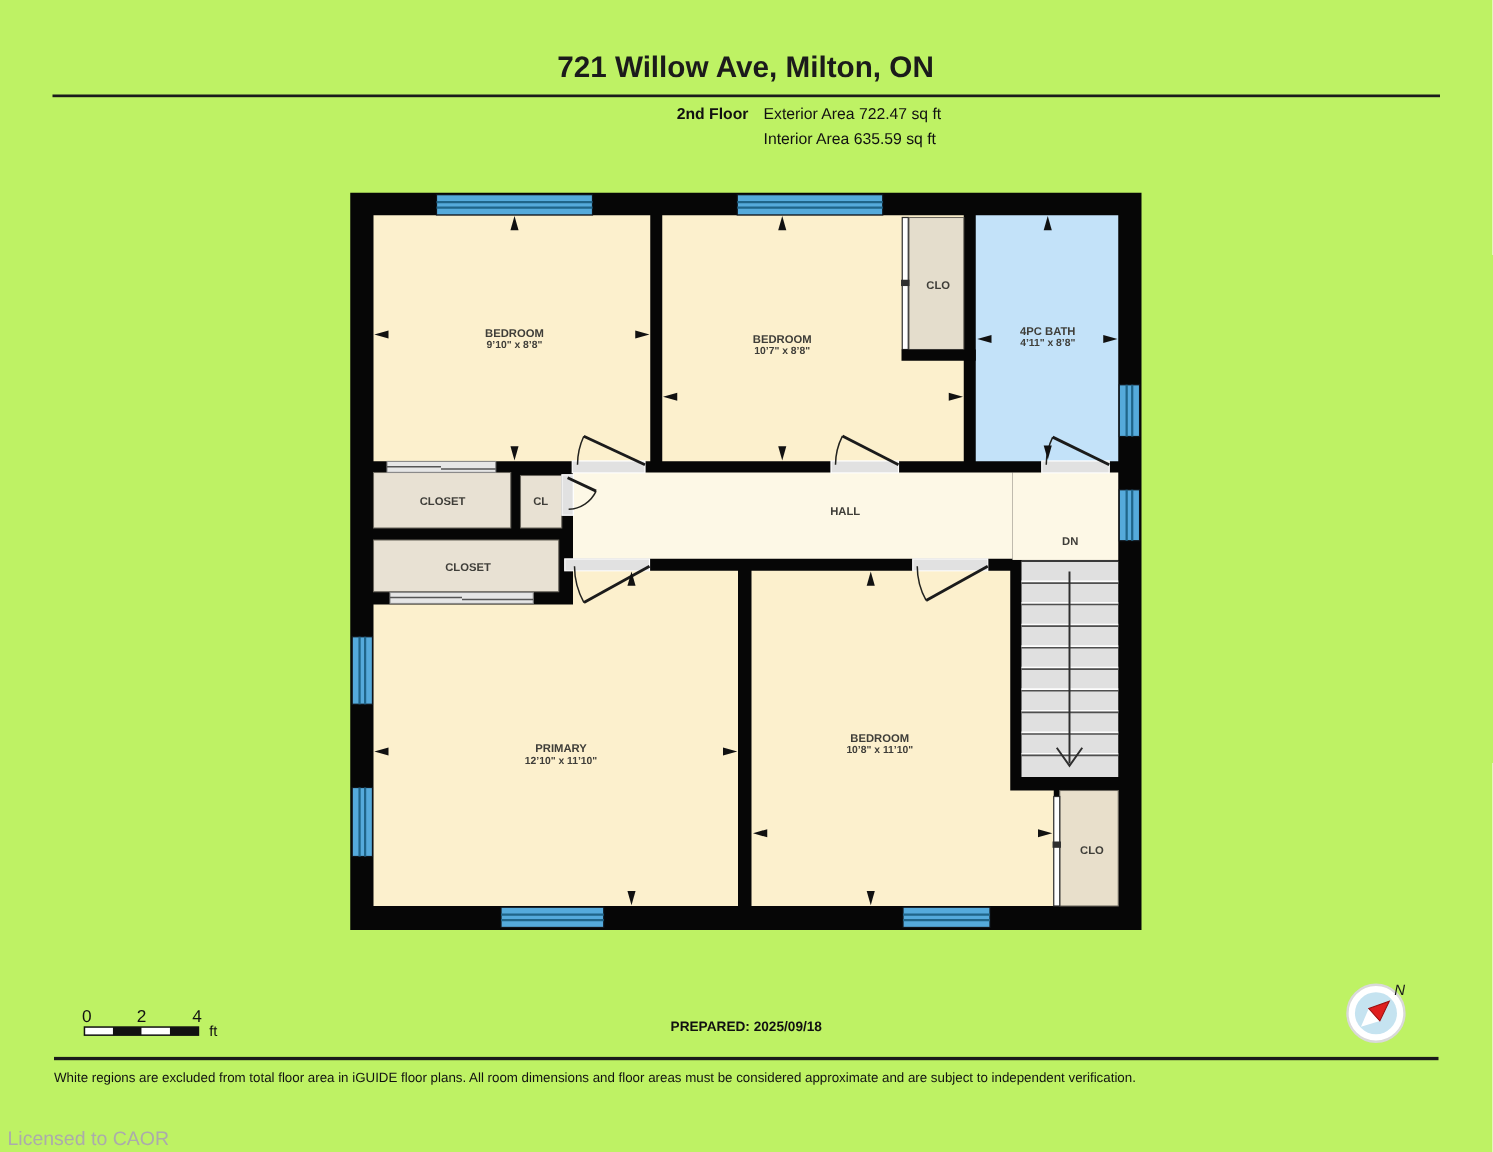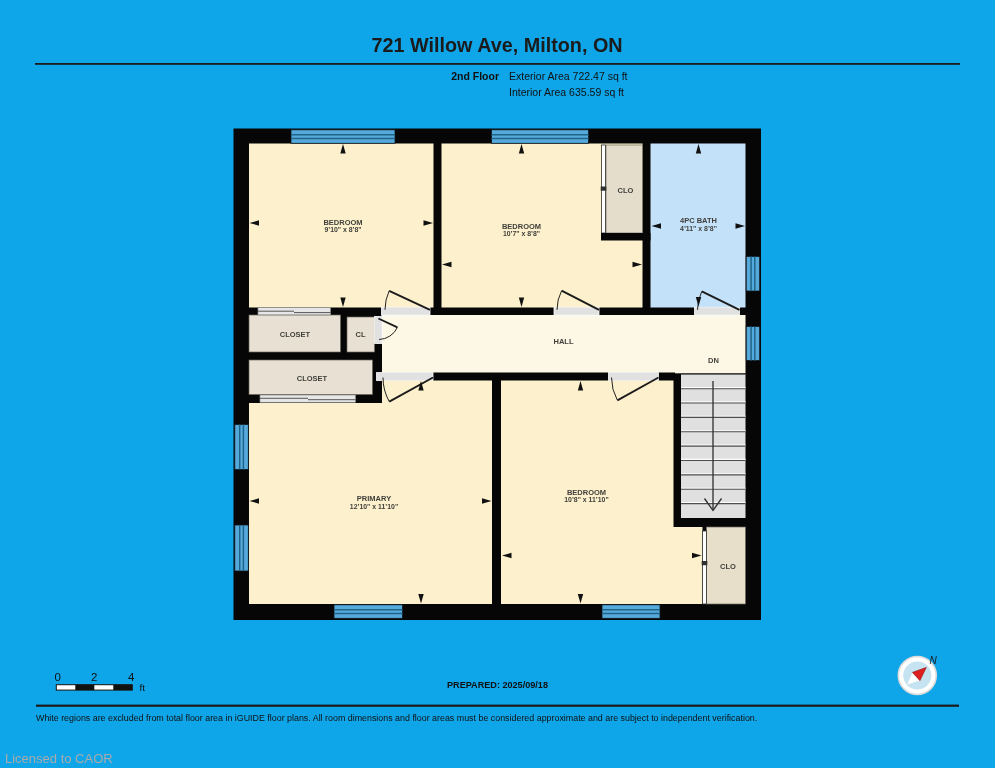--- a/index.html
+++ b/index.html
@@ -3,7 +3,7 @@
 <meta charset="utf-8">
 <style>
   html, body { margin: 0; padding: 0; background: #fff; }
-  #page { position: relative; width: 995px; height: 768px; background: #0ea5e9; overflow: hidden; }
+  #page { position: relative; width: 995px; height: 768px; background: #bef264; overflow: hidden; }
   svg { display: block; font-family: "Liberation Sans", sans-serif; }
 </style>
 </head>

